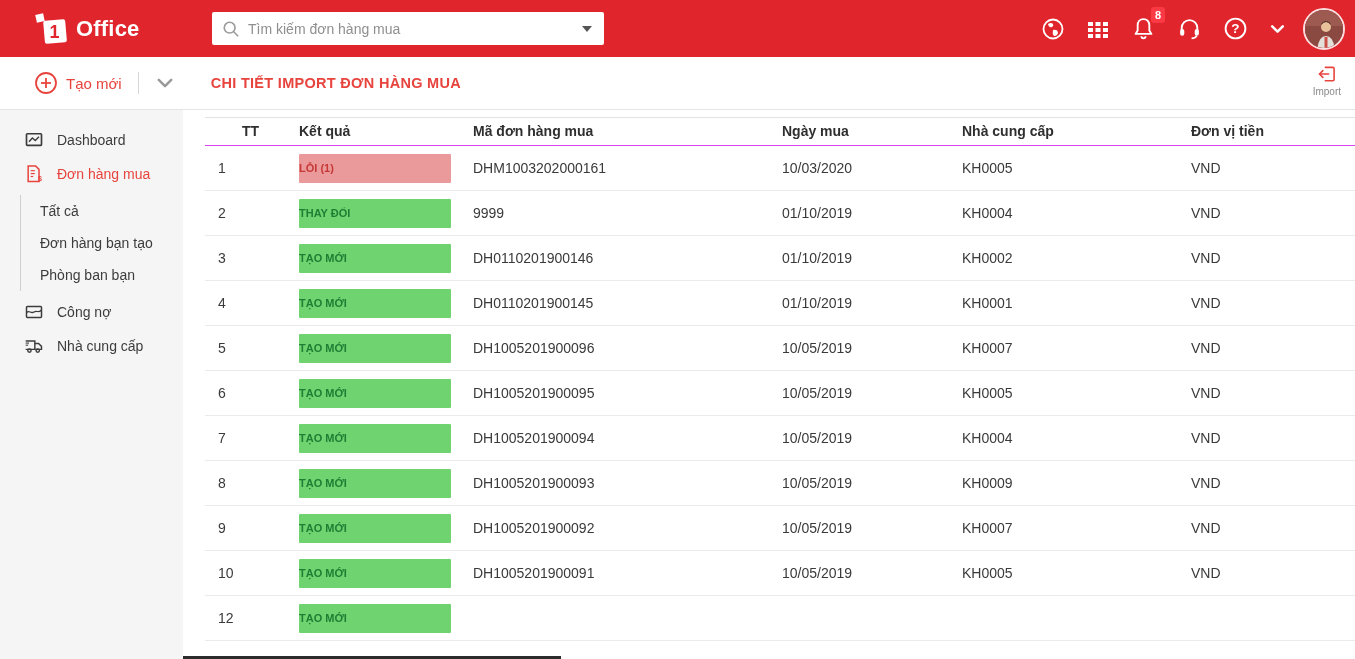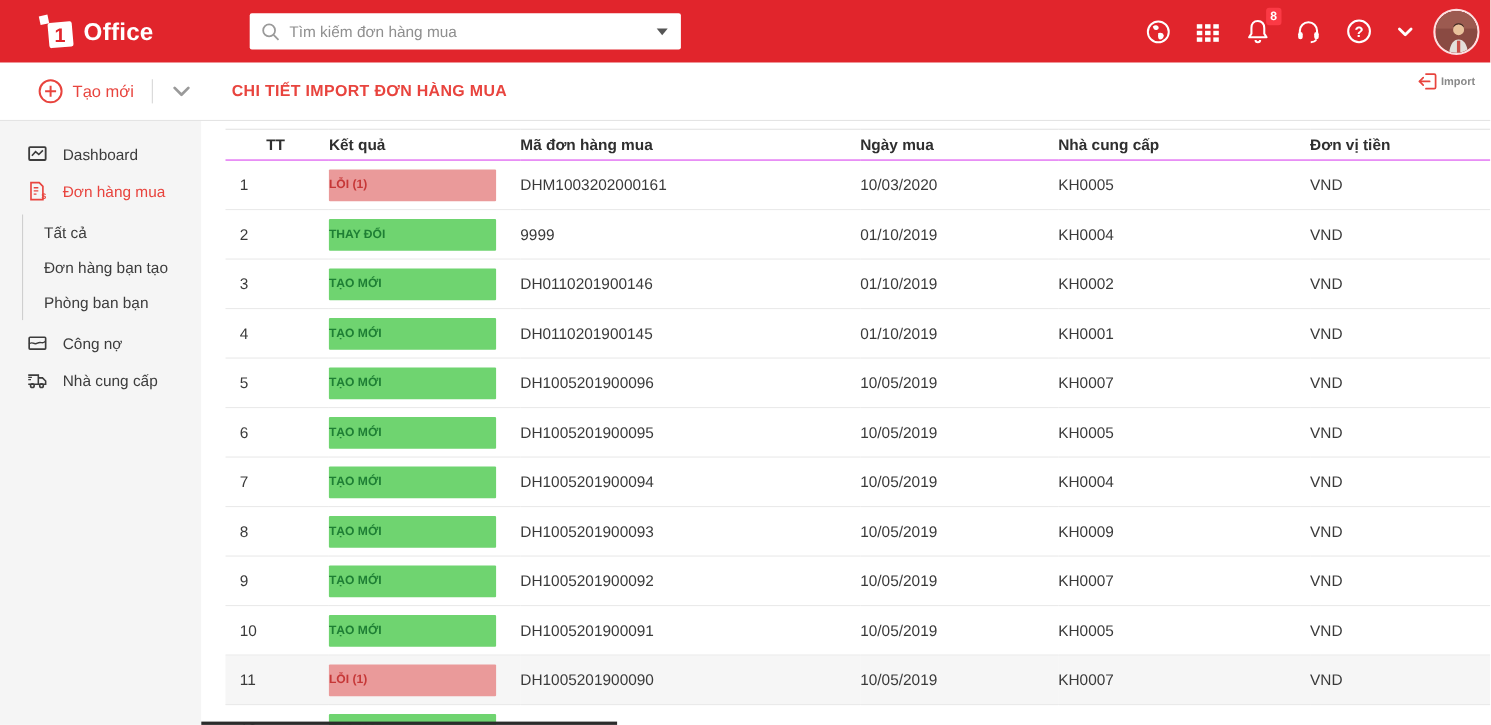--- a/index.html
+++ b/index.html
@@ -13,7 +13,7 @@
   .logo { display:flex; align-items:center; margin-left:34px; cursor:pointer; }
   .logo-mark { width:34px; height:34px; margin-right:8px; position:relative; }
   .logo-text { color:#fff; font-size:22px; font-weight:bold; letter-spacing:.2px; }
-  .search { position:absolute; left:227px; top:12px; width:392px; height:33px;
+  .search { position:absolute; left:212px; top:12px; width:392px; height:33px;
     background:#fff; border-radius:2px; display:flex; align-items:center; }
   .search svg { margin-left:10px; flex:0 0 auto; }
   .search input { flex:1; border:none; outline:none; font-size:14px; color:#444;

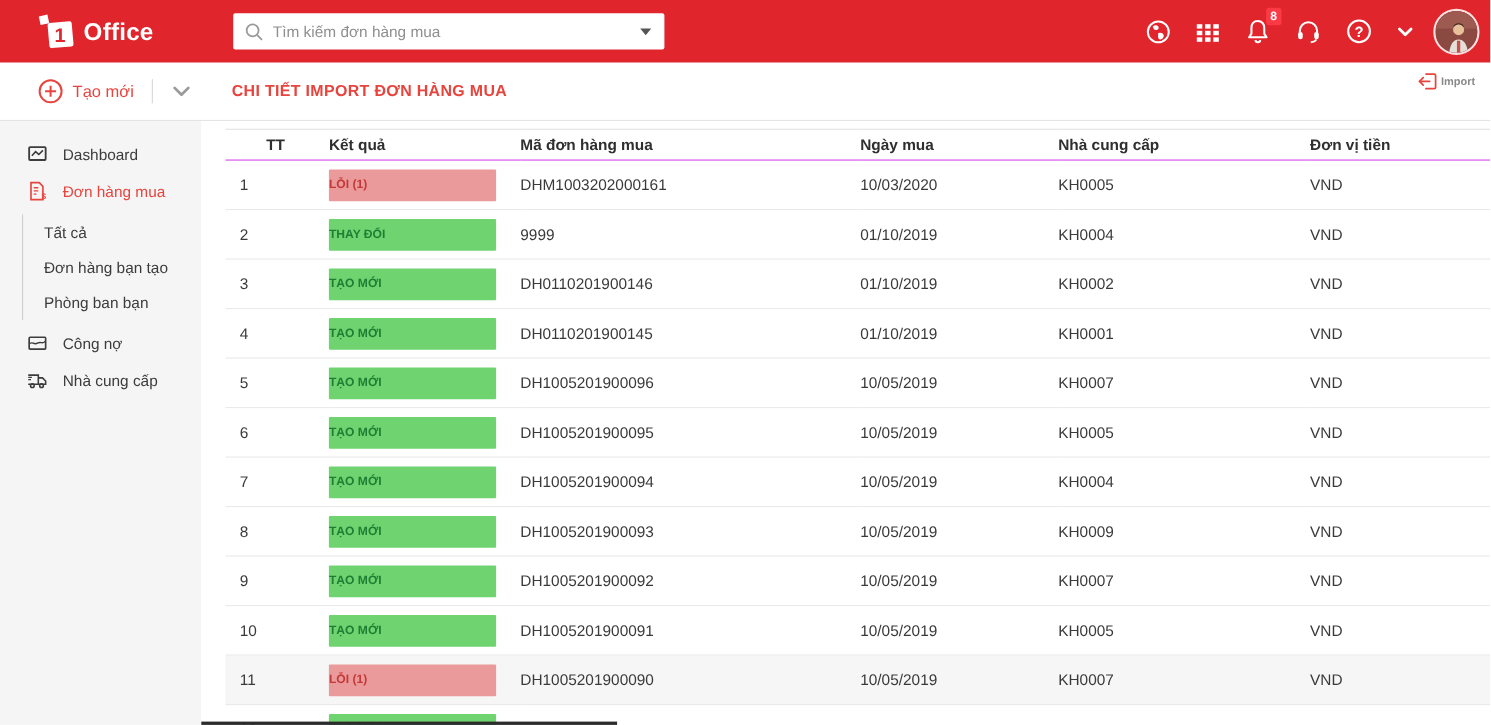--- a/index.html
+++ b/index.html
@@ -44,7 +44,7 @@
   .page-title { margin-left:36px; color:#e8443e; font-size:14.5px;
     font-weight:bold; letter-spacing:.3px; }
   .import-btn { position:absolute; right:14px; top:7px; display:flex;
-    flex-direction:row; align-items:center; gap:2px; cursor:pointer;font-weight:bold; }
+    flex-direction:column; align-items:center; gap:2px; cursor:pointer; }
   .import-btn .lbl { font-size:10px; color:#8a8a8a; }
 
   

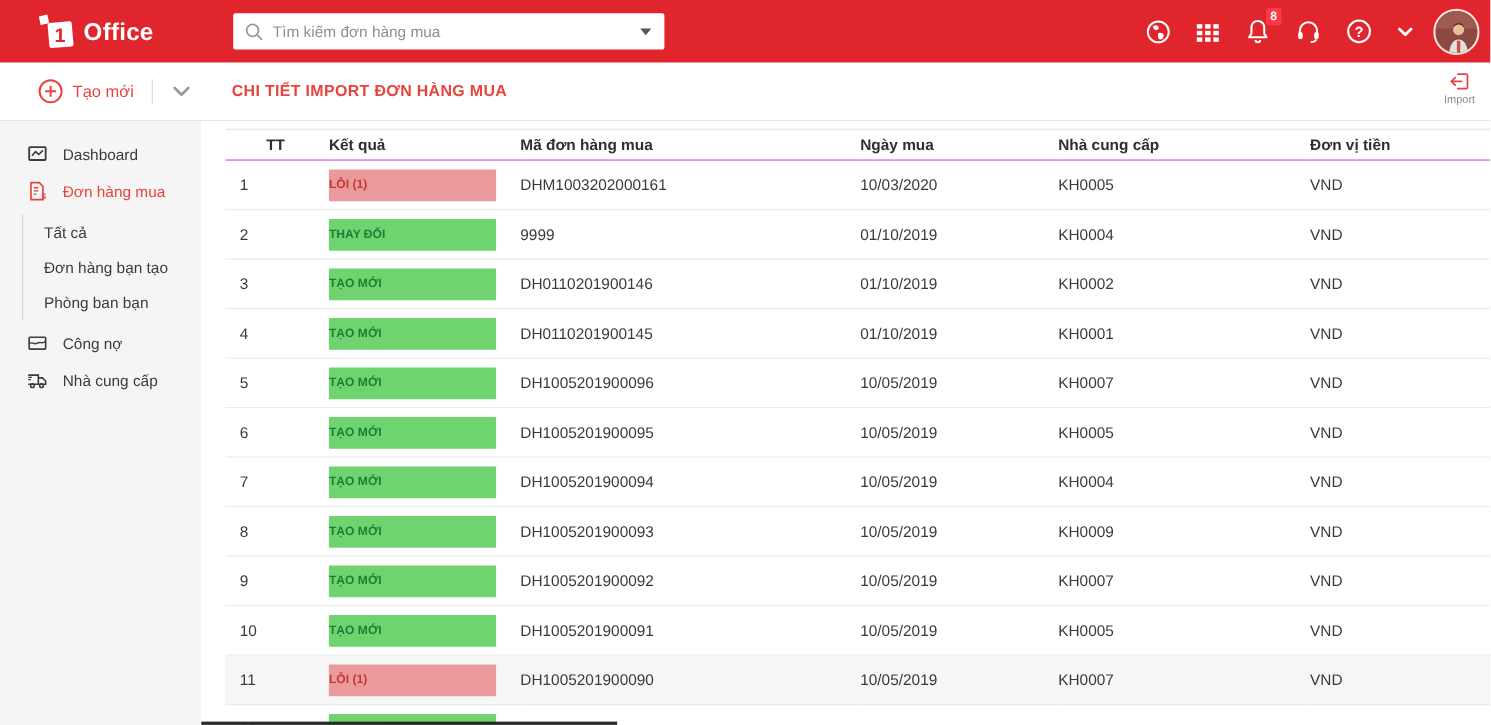--- a/index.html
+++ b/index.html
@@ -347,14 +347,6 @@
             <td>KH0005</td>
             <td>VND</td>
           </tr>
-          <tr class="hl">
-            <td class="c-tt">11</td>
-            <td><span class="badge error">LỖI (1)</span></td>
-            <td>DH1005201900090</td>
-            <td>10/05/2019</td>
-            <td>KH0007</td>
-            <td>VND</td>
-          </tr>
           <tr>
             <td class="c-tt">12</td>
             <td><span class="badge success">TẠO MỚI</span></td>

